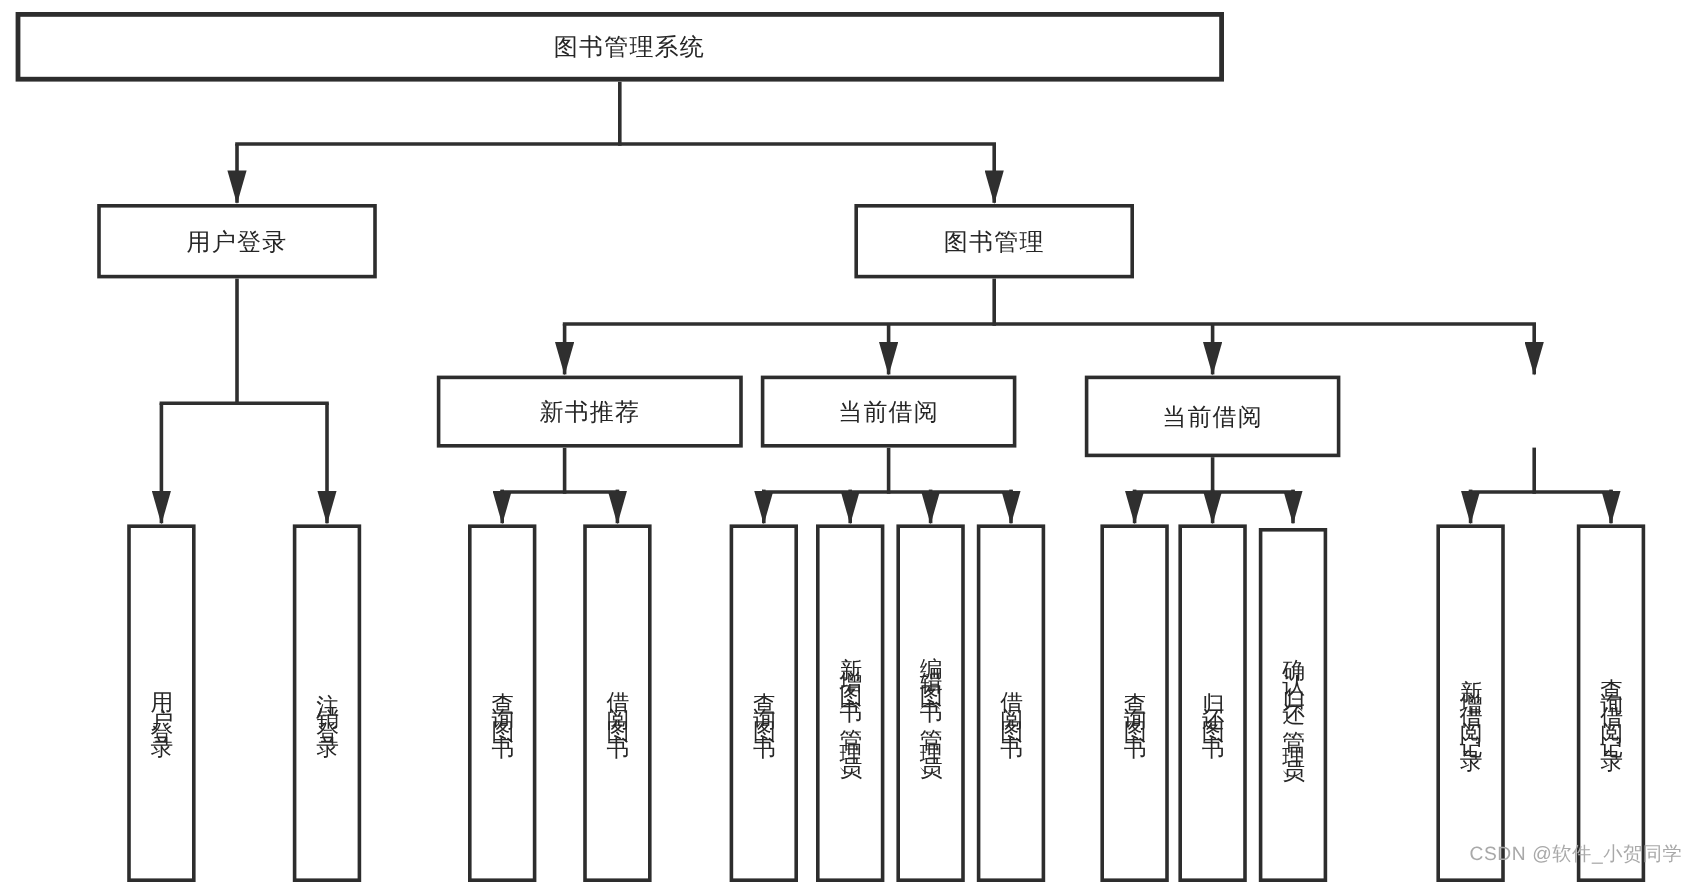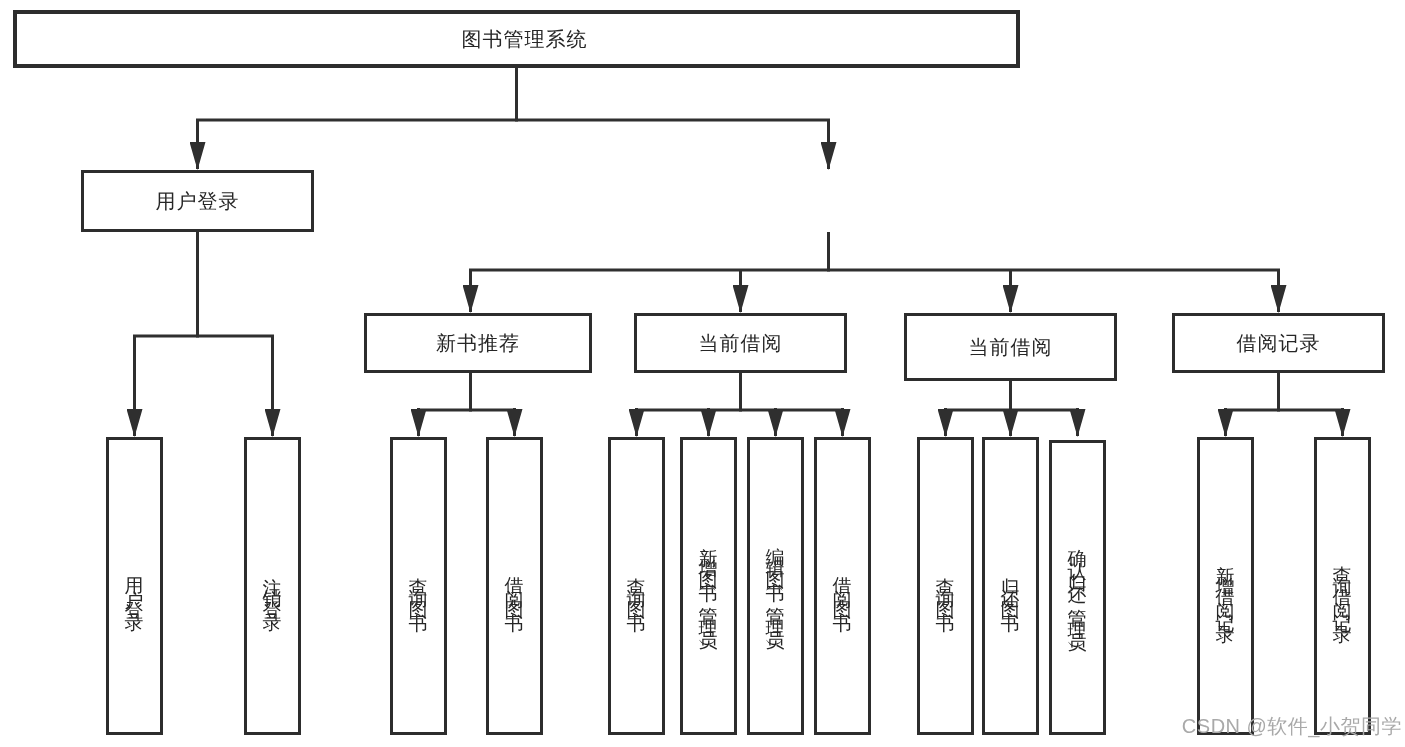--- a/index.html
+++ b/index.html
@@ -110,6 +110,7 @@
   <div class="box root h" style="left:13px; top:10px; width:1007px; height:58px;">图书管理系统</div>
 
   <div class="box h" style="left:81px; top:170px; width:233px; height:62px;">用户登录</div>
+  <div class="box h" style="left:712px; top:170px; width:233px; height:62px;">图书管理</div>
 
   <div class="box v" style="left:106px; top:437px; width:57px; height:298px;">用户登录</div>
   <div class="box v" style="left:244px; top:437px; width:57px; height:298px;">注销登录</div>

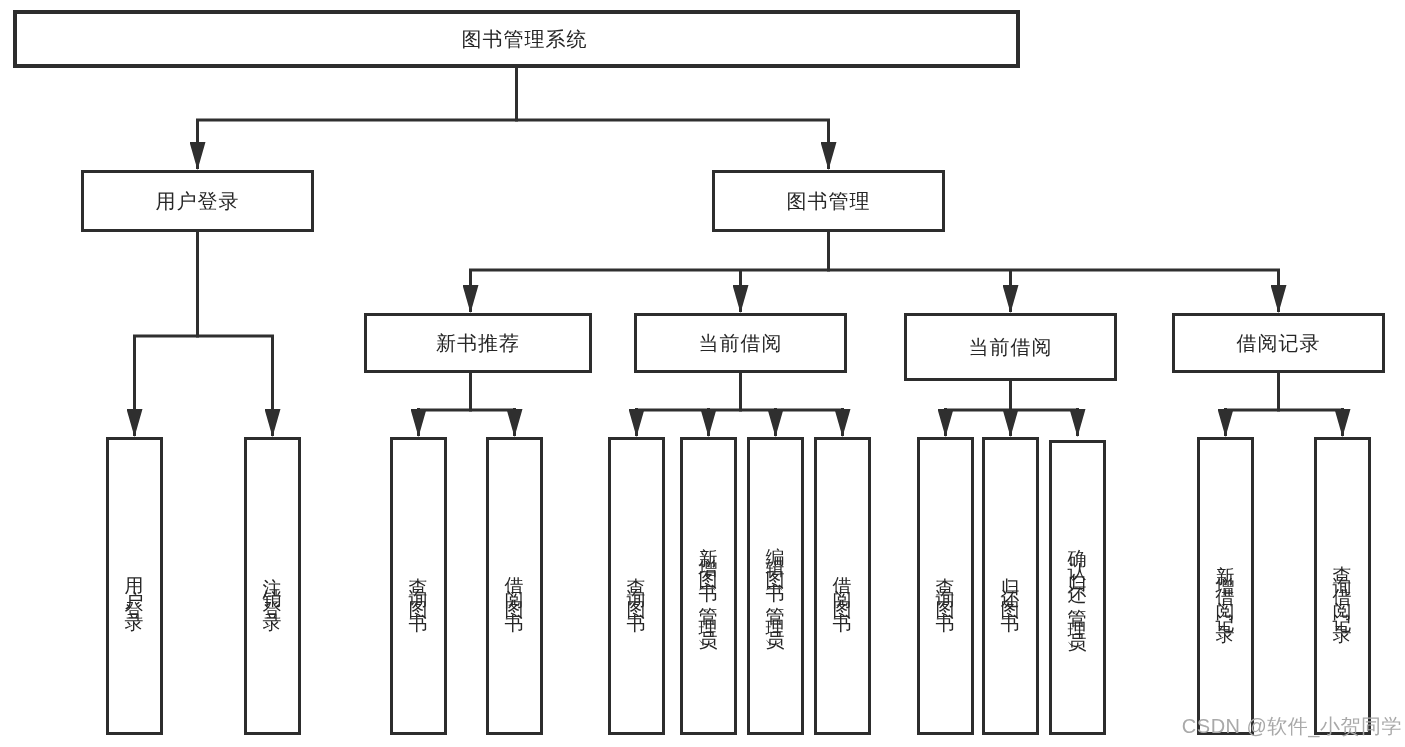--- a/index.html
+++ b/index.html
@@ -115,7 +115,7 @@
   <div class="box v" style="left:106px; top:437px; width:57px; height:298px;">用户登录</div>
   <div class="box v" style="left:244px; top:437px; width:57px; height:298px;">注销登录</div>
 
-  <div class="box h" style="left:364px; top:313px; width:228px; height:60px;text-align:right;">新书推荐</div>
+  <div class="box h" style="left:364px; top:313px; width:255px; height:60px;text-align:right;">新书推荐</div>
   <div class="box h" style="left:634px; top:313px; width:213px; height:60px;">当前借阅</div>
   <div class="box h" style="left:904px; top:313px; width:213px; height:68px;">当前借阅</div>
   <div class="box h" style="left:1172px; top:313px; width:213px; height:60px;">借阅记录</div>

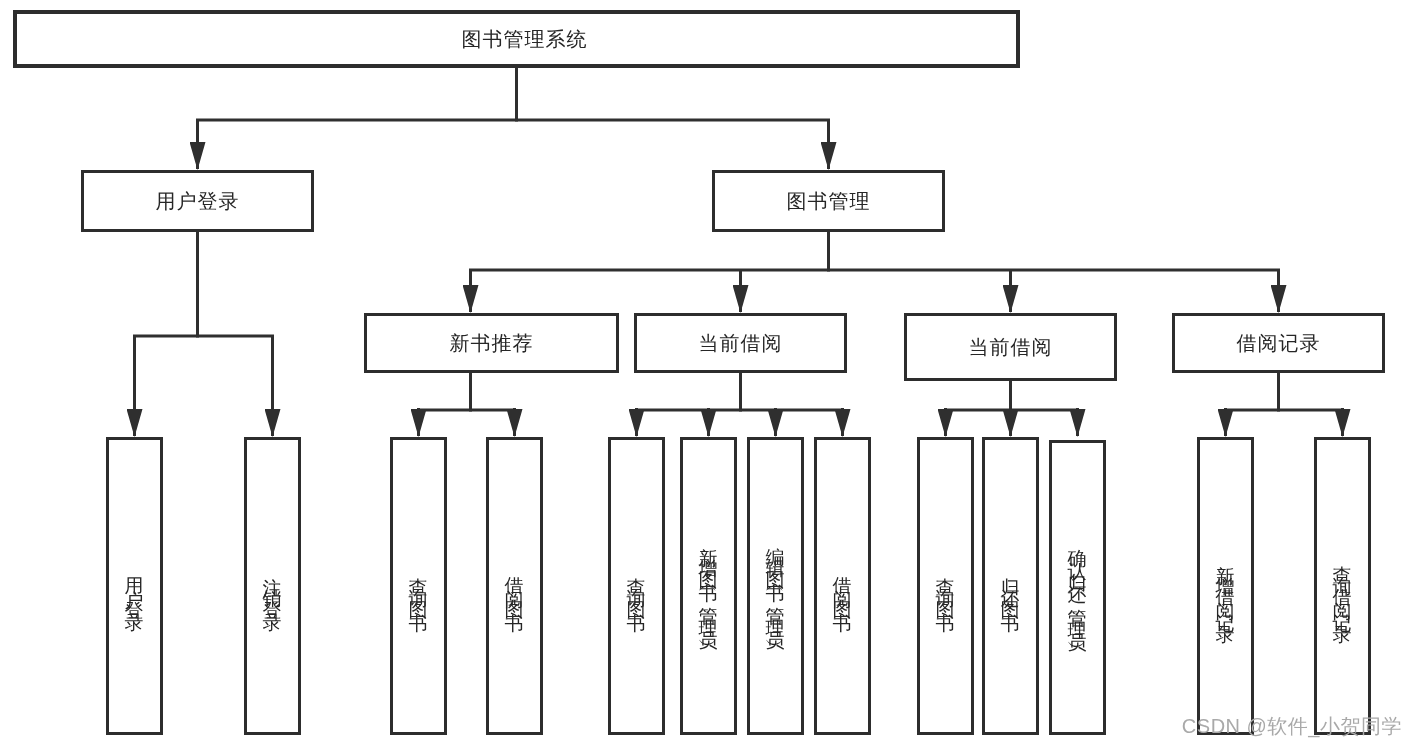--- a/index.html
+++ b/index.html
@@ -118,7 +118,6 @@
   <div class="box h" style="left:364px; top:313px; width:255px; height:60px;text-align:right;">新书推荐</div>
   <div class="box h" style="left:634px; top:313px; width:213px; height:60px;">当前借阅</div>
   <div class="box h" style="left:904px; top:313px; width:213px; height:68px;">当前借阅</div>
-  <div class="box h" style="left:1172px; top:313px; width:213px; height:60px;">借阅记录</div>
 
   <div class="box v" style="left:390px; top:437px; width:57px; height:298px;">查询图书</div>
   <div class="box v" style="left:486px; top:437px; width:57px; height:298px;">借阅图书</div>

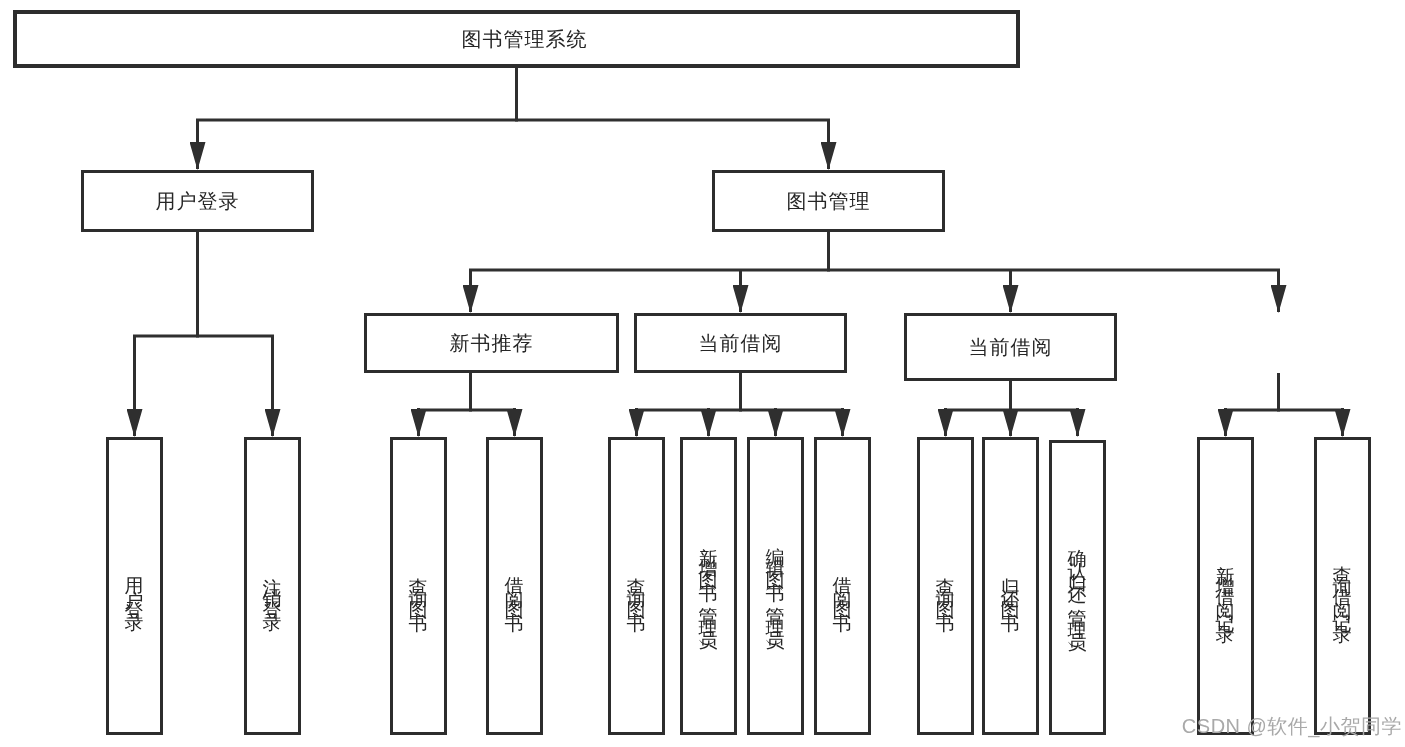--- a/index.html
+++ b/index.html
@@ -52,8 +52,8 @@
   .watermark {
     position: absolute;
     right: 3px;
-    bottom: 7px;
-    font-size: 20px;
+    bottom: 24px;
+    font-size: 16px;
     color: var(--watermark);
     z-index: 3;
     letter-spacing: 0.5px;

